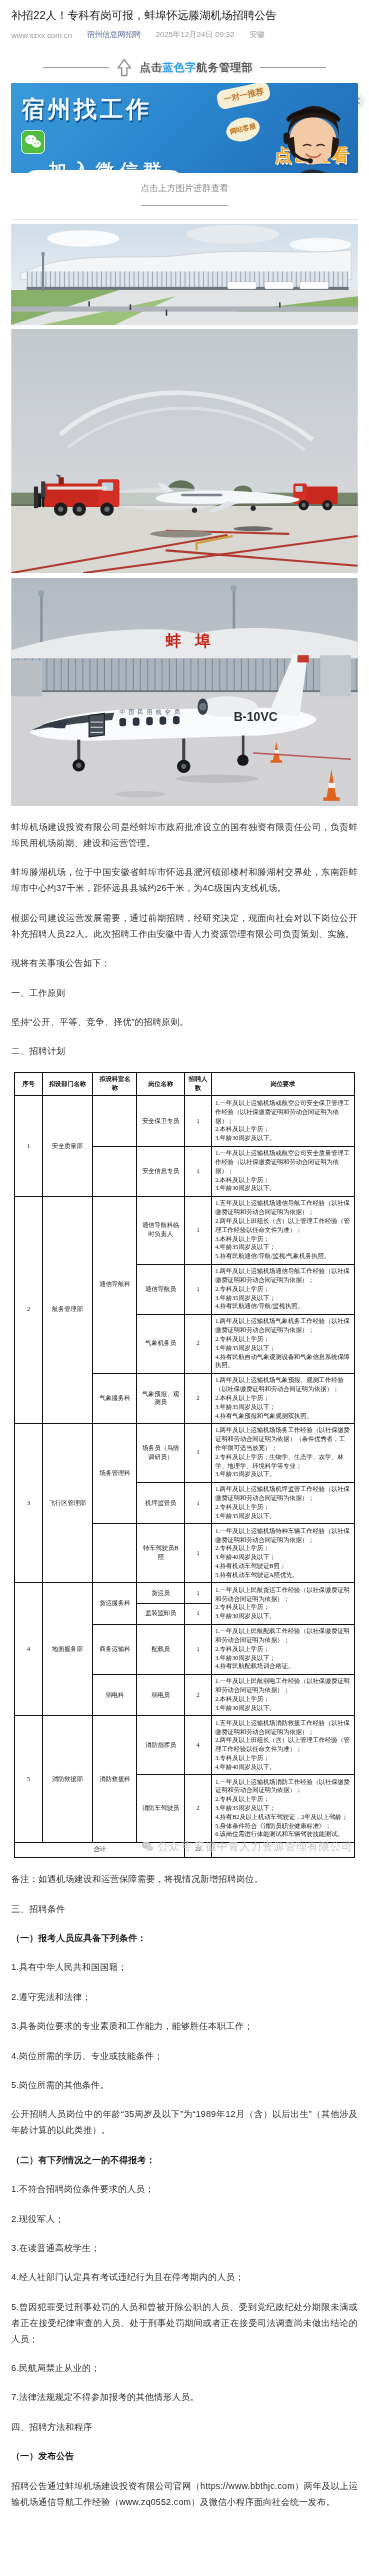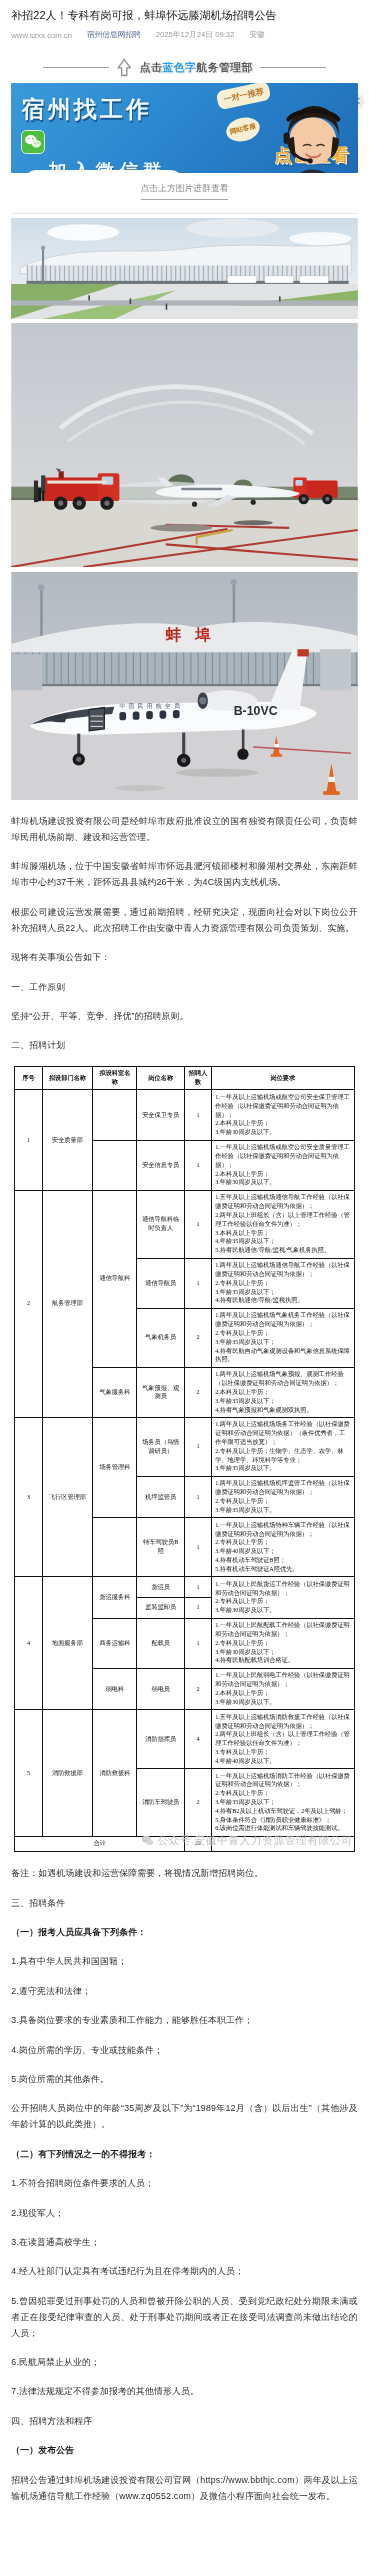--- a/index.html
+++ b/index.html
@@ -41,7 +41,7 @@
   .person { position:absolute; right:0; top:0; height:129px; }
 
   .caption-wrap { text-align:center; margin:10.3px 0 2.1px 0; }
-  .caption { display:inline-block; font-size:8.8px; color:#8a8a8a; padding-bottom:4px; border-bottom:0.5px solid #a7a7a7; }
+  .caption { display:inline-block; font-size:8.8px; color:#8a8a8a; padding-bottom:10px; border-bottom:0.5px solid #a7a7a7; }
   .divider { border:none; border-top:0.5px solid #e7e7e7; margin:13.4px 11.3px 0 11.3px; }
 
   .photo { display:block; margin:4.1px 11.3px 0 11.3px; }

